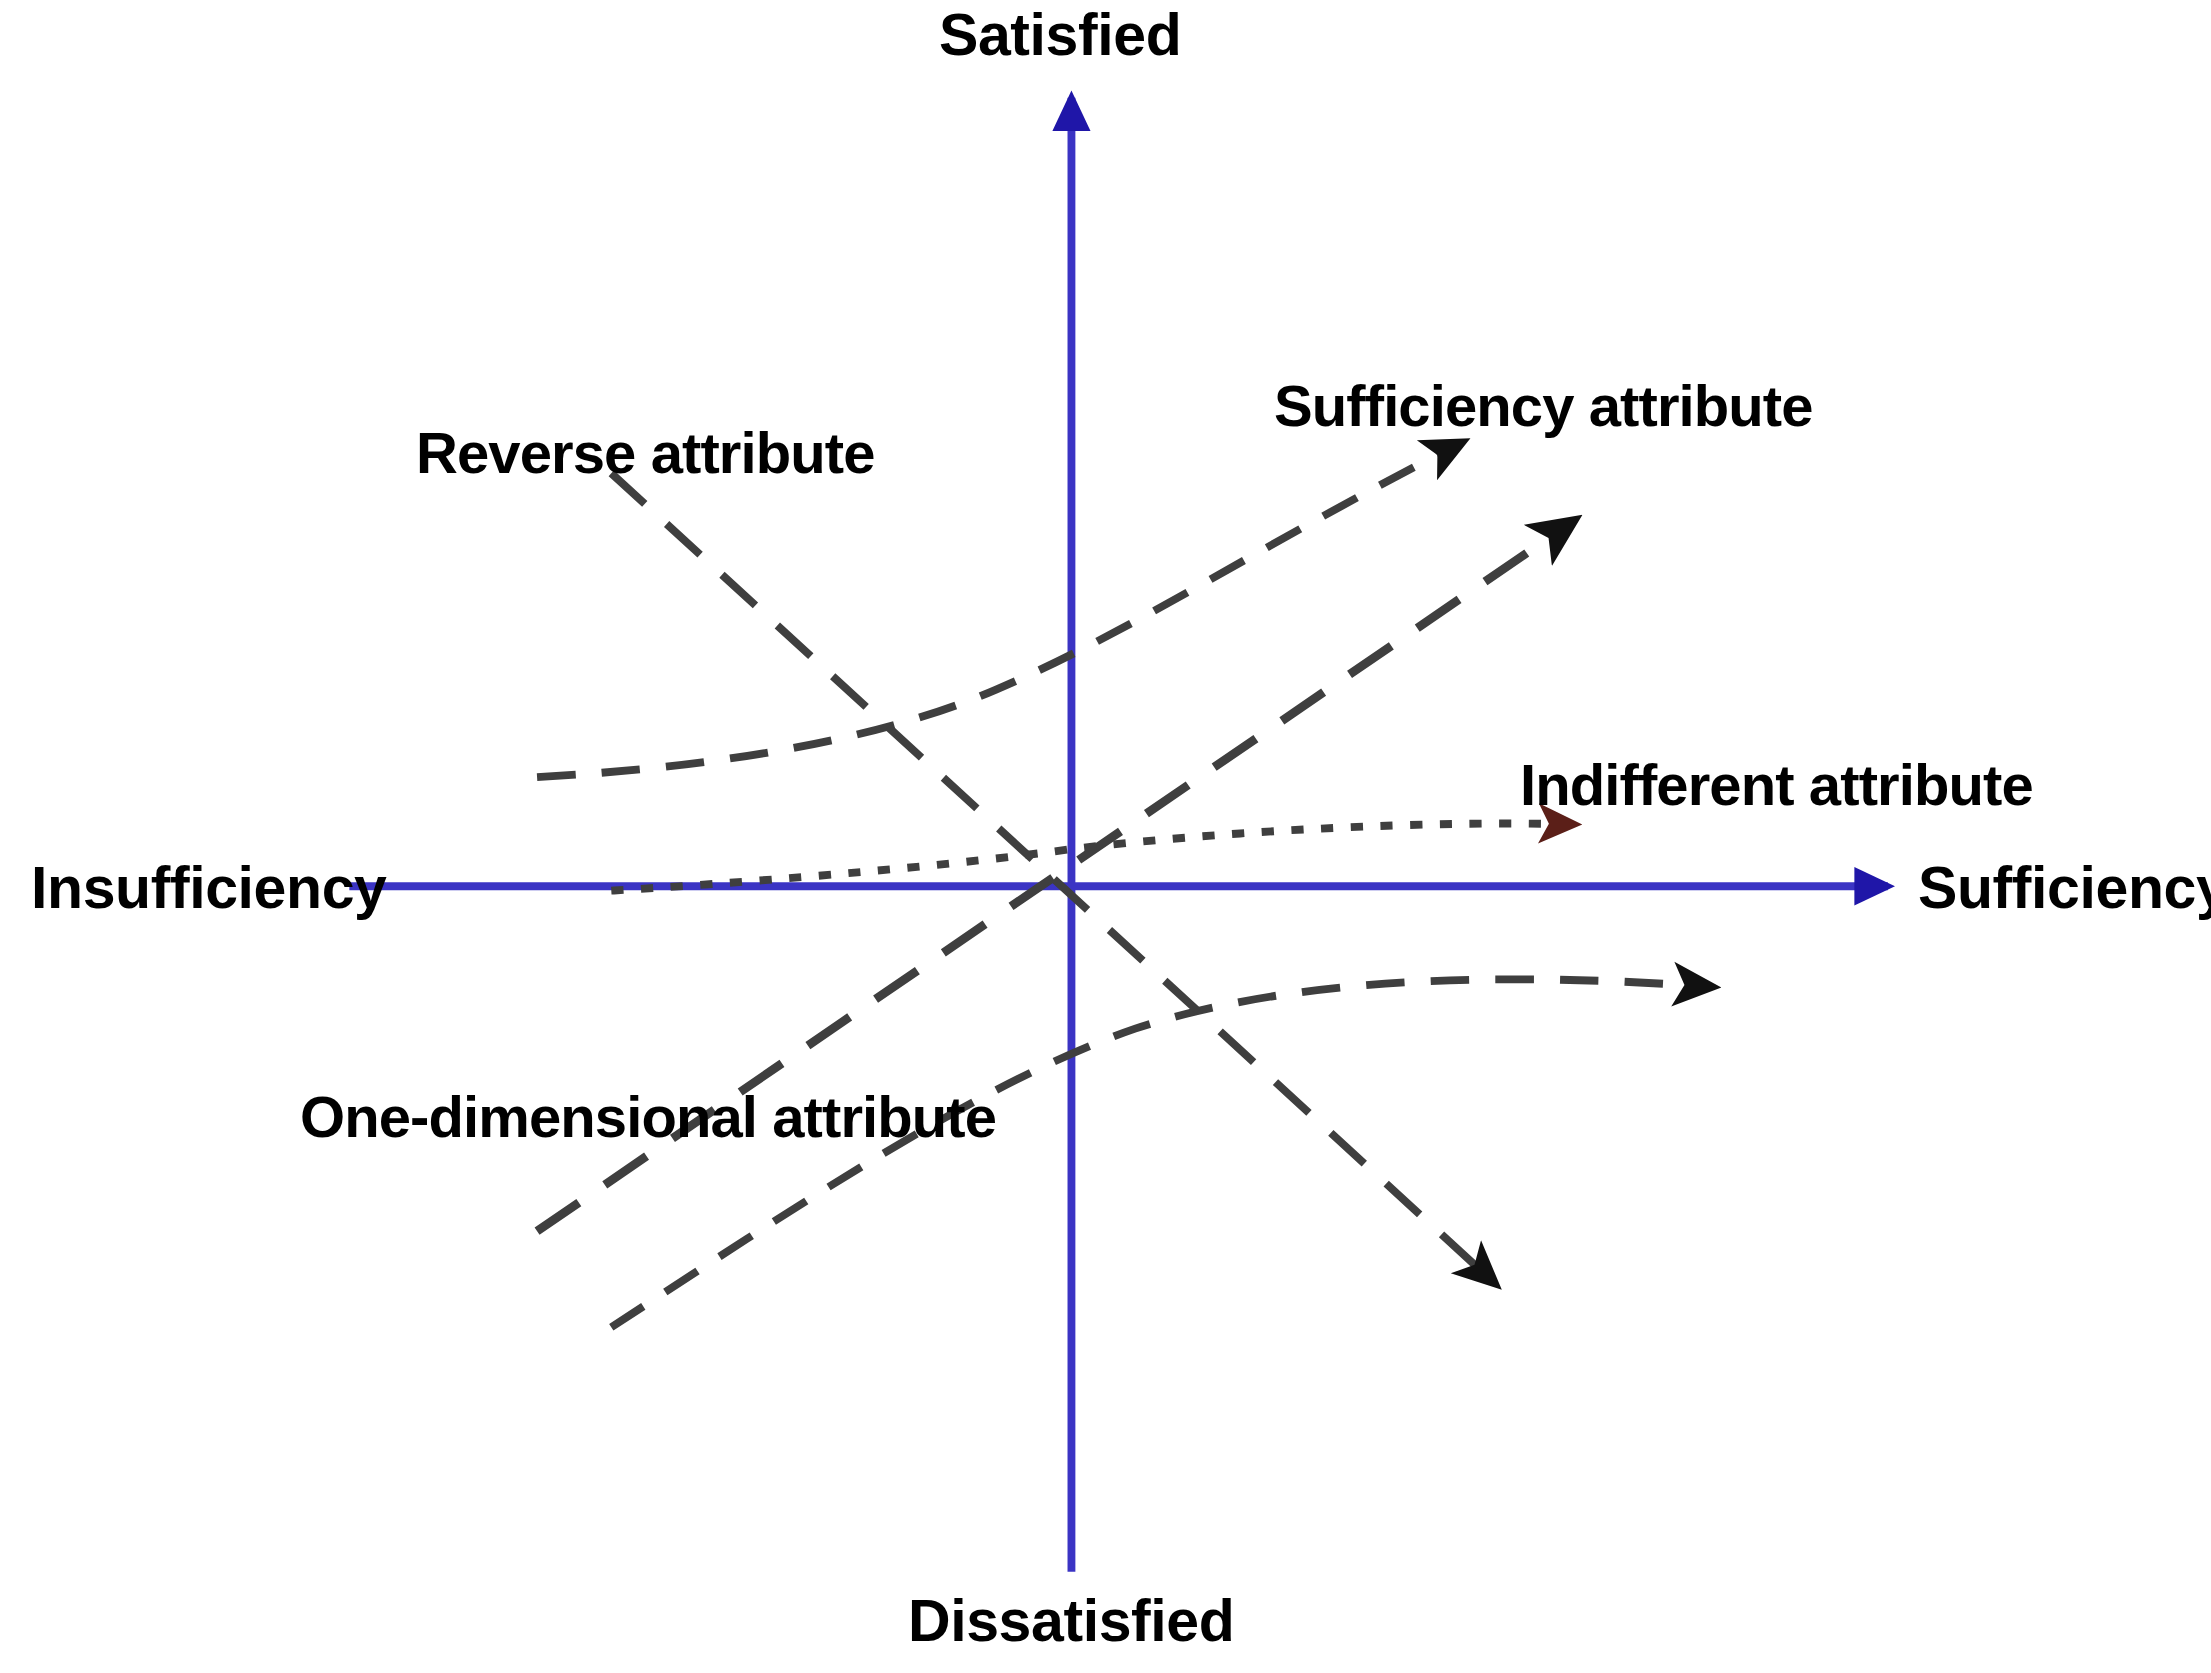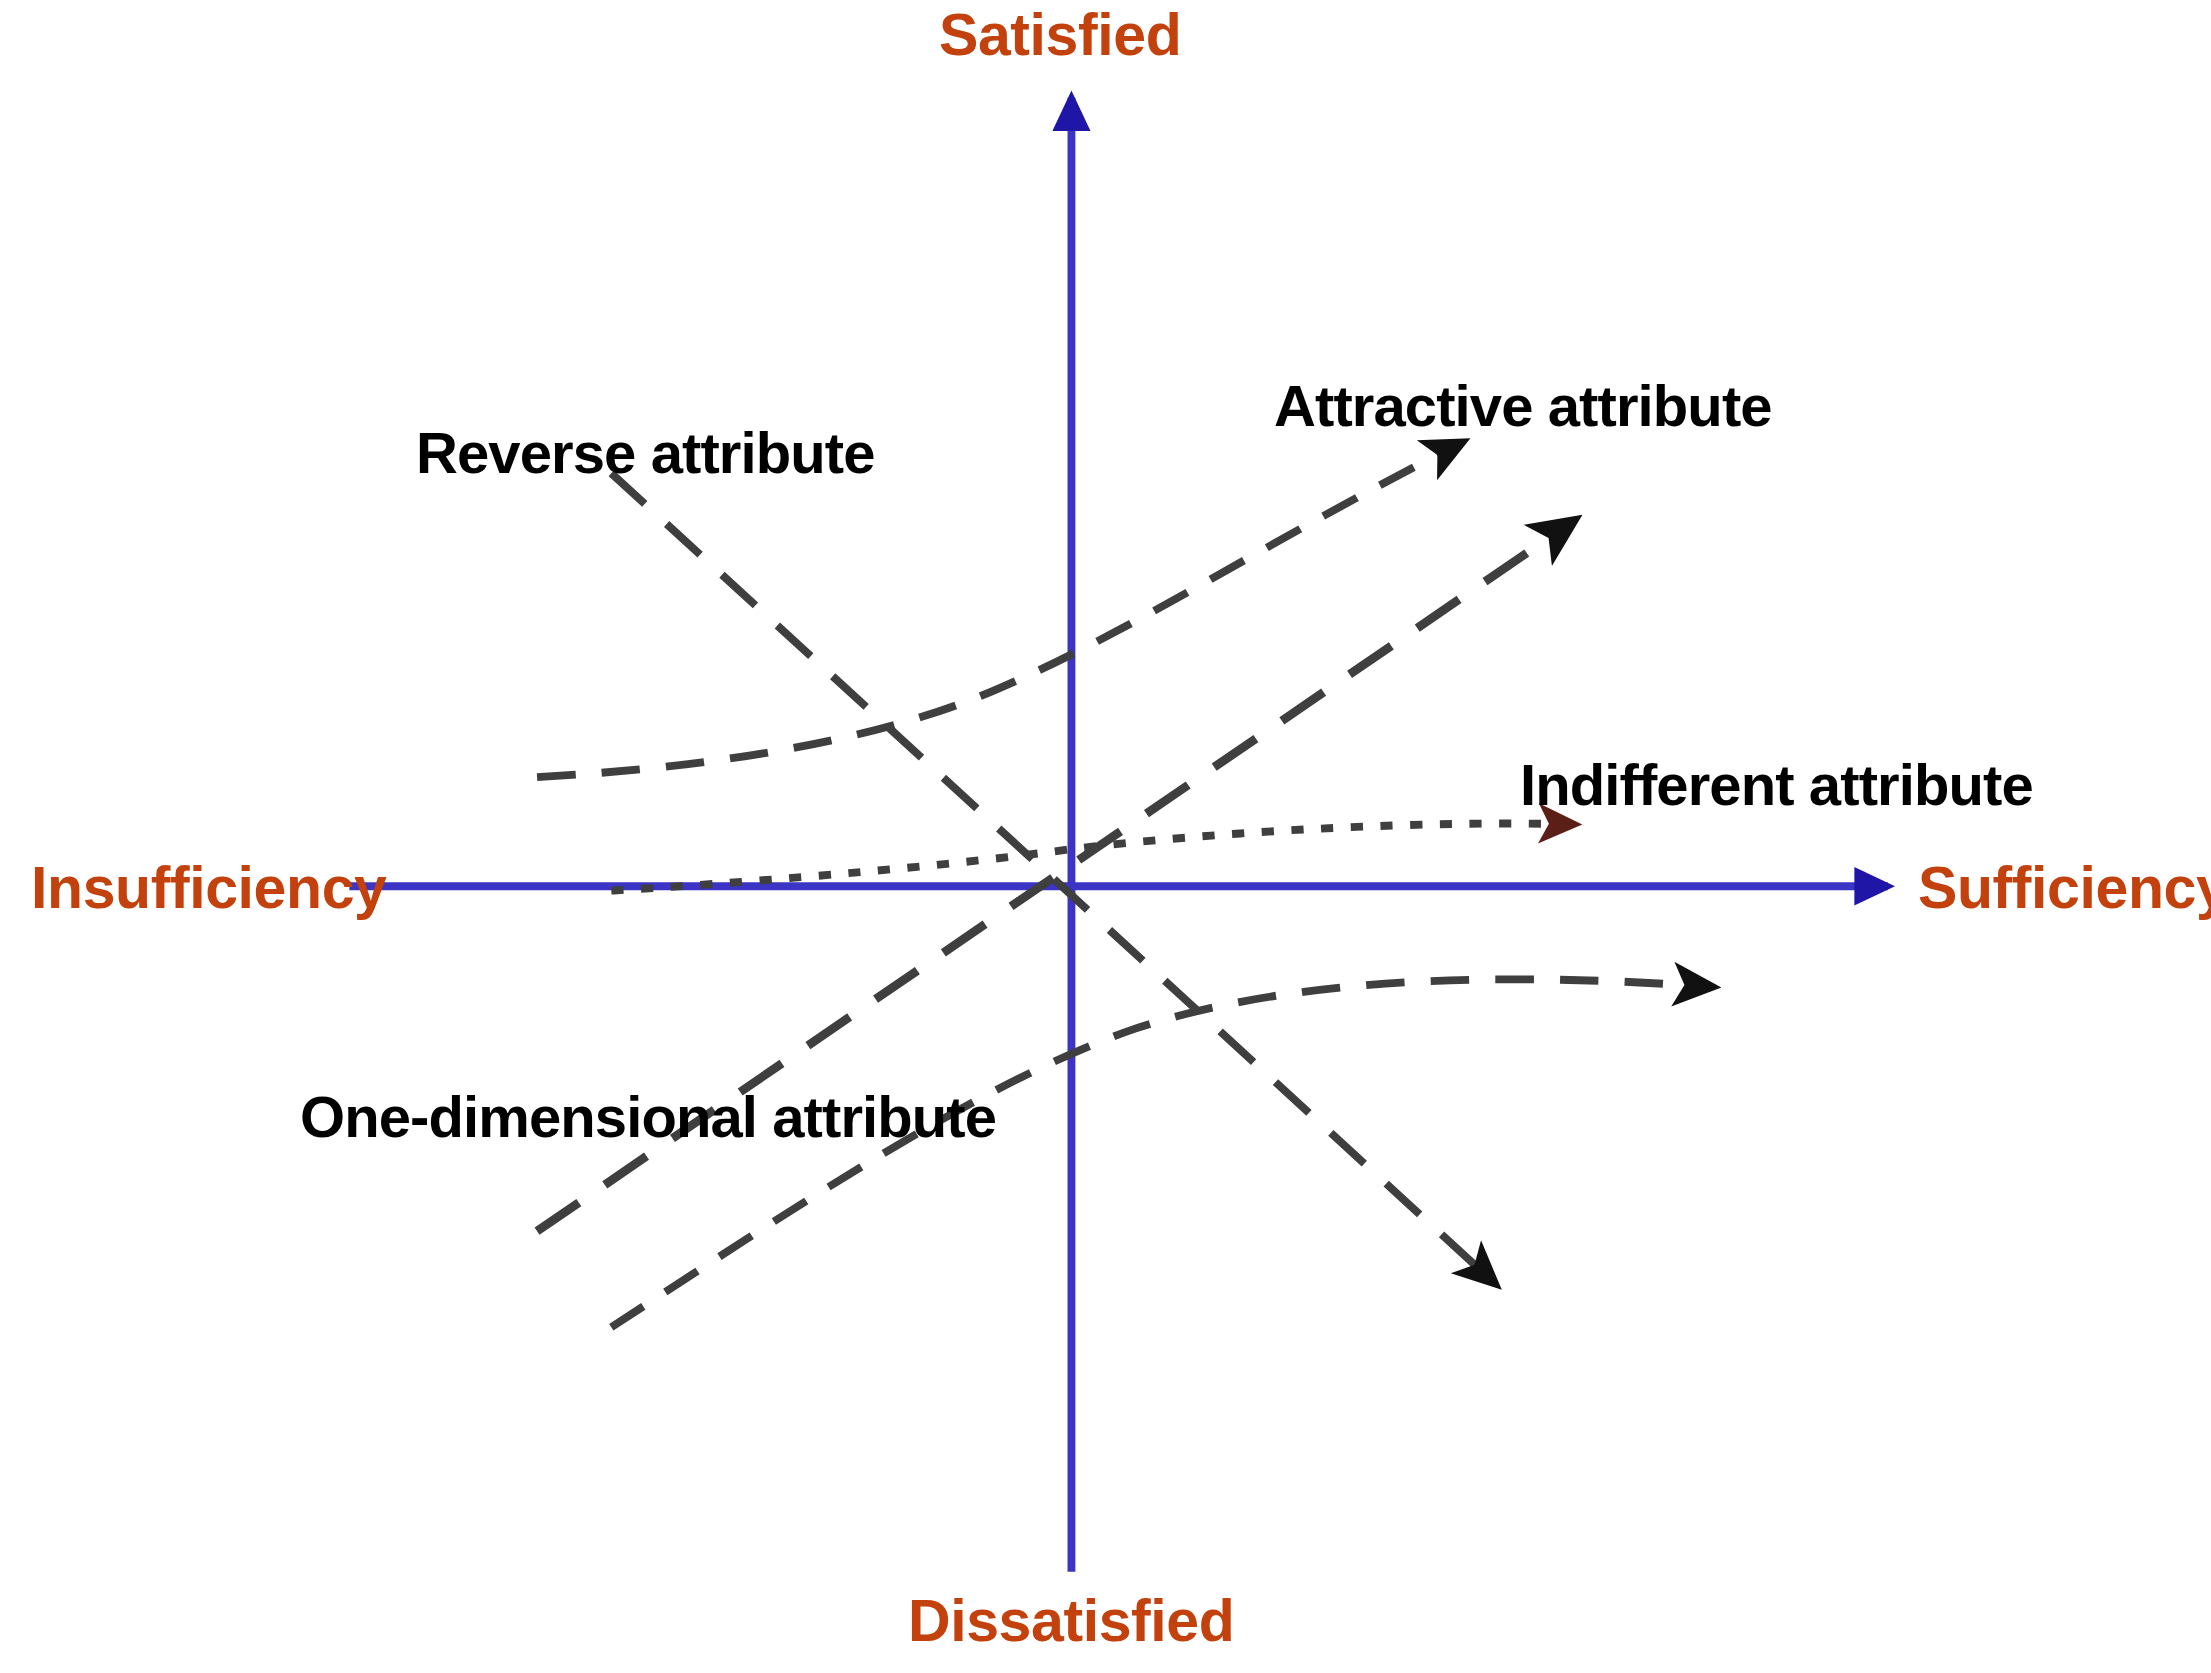--- a/index.html
+++ b/index.html
@@ -26,7 +26,7 @@
   }
   .axis-label {
     position: absolute;
-    color: #c2410c;
+    color: #000000;
     font-family: "Liberation Sans", sans-serif;
     font-weight: 700;
     font-size: 59px;

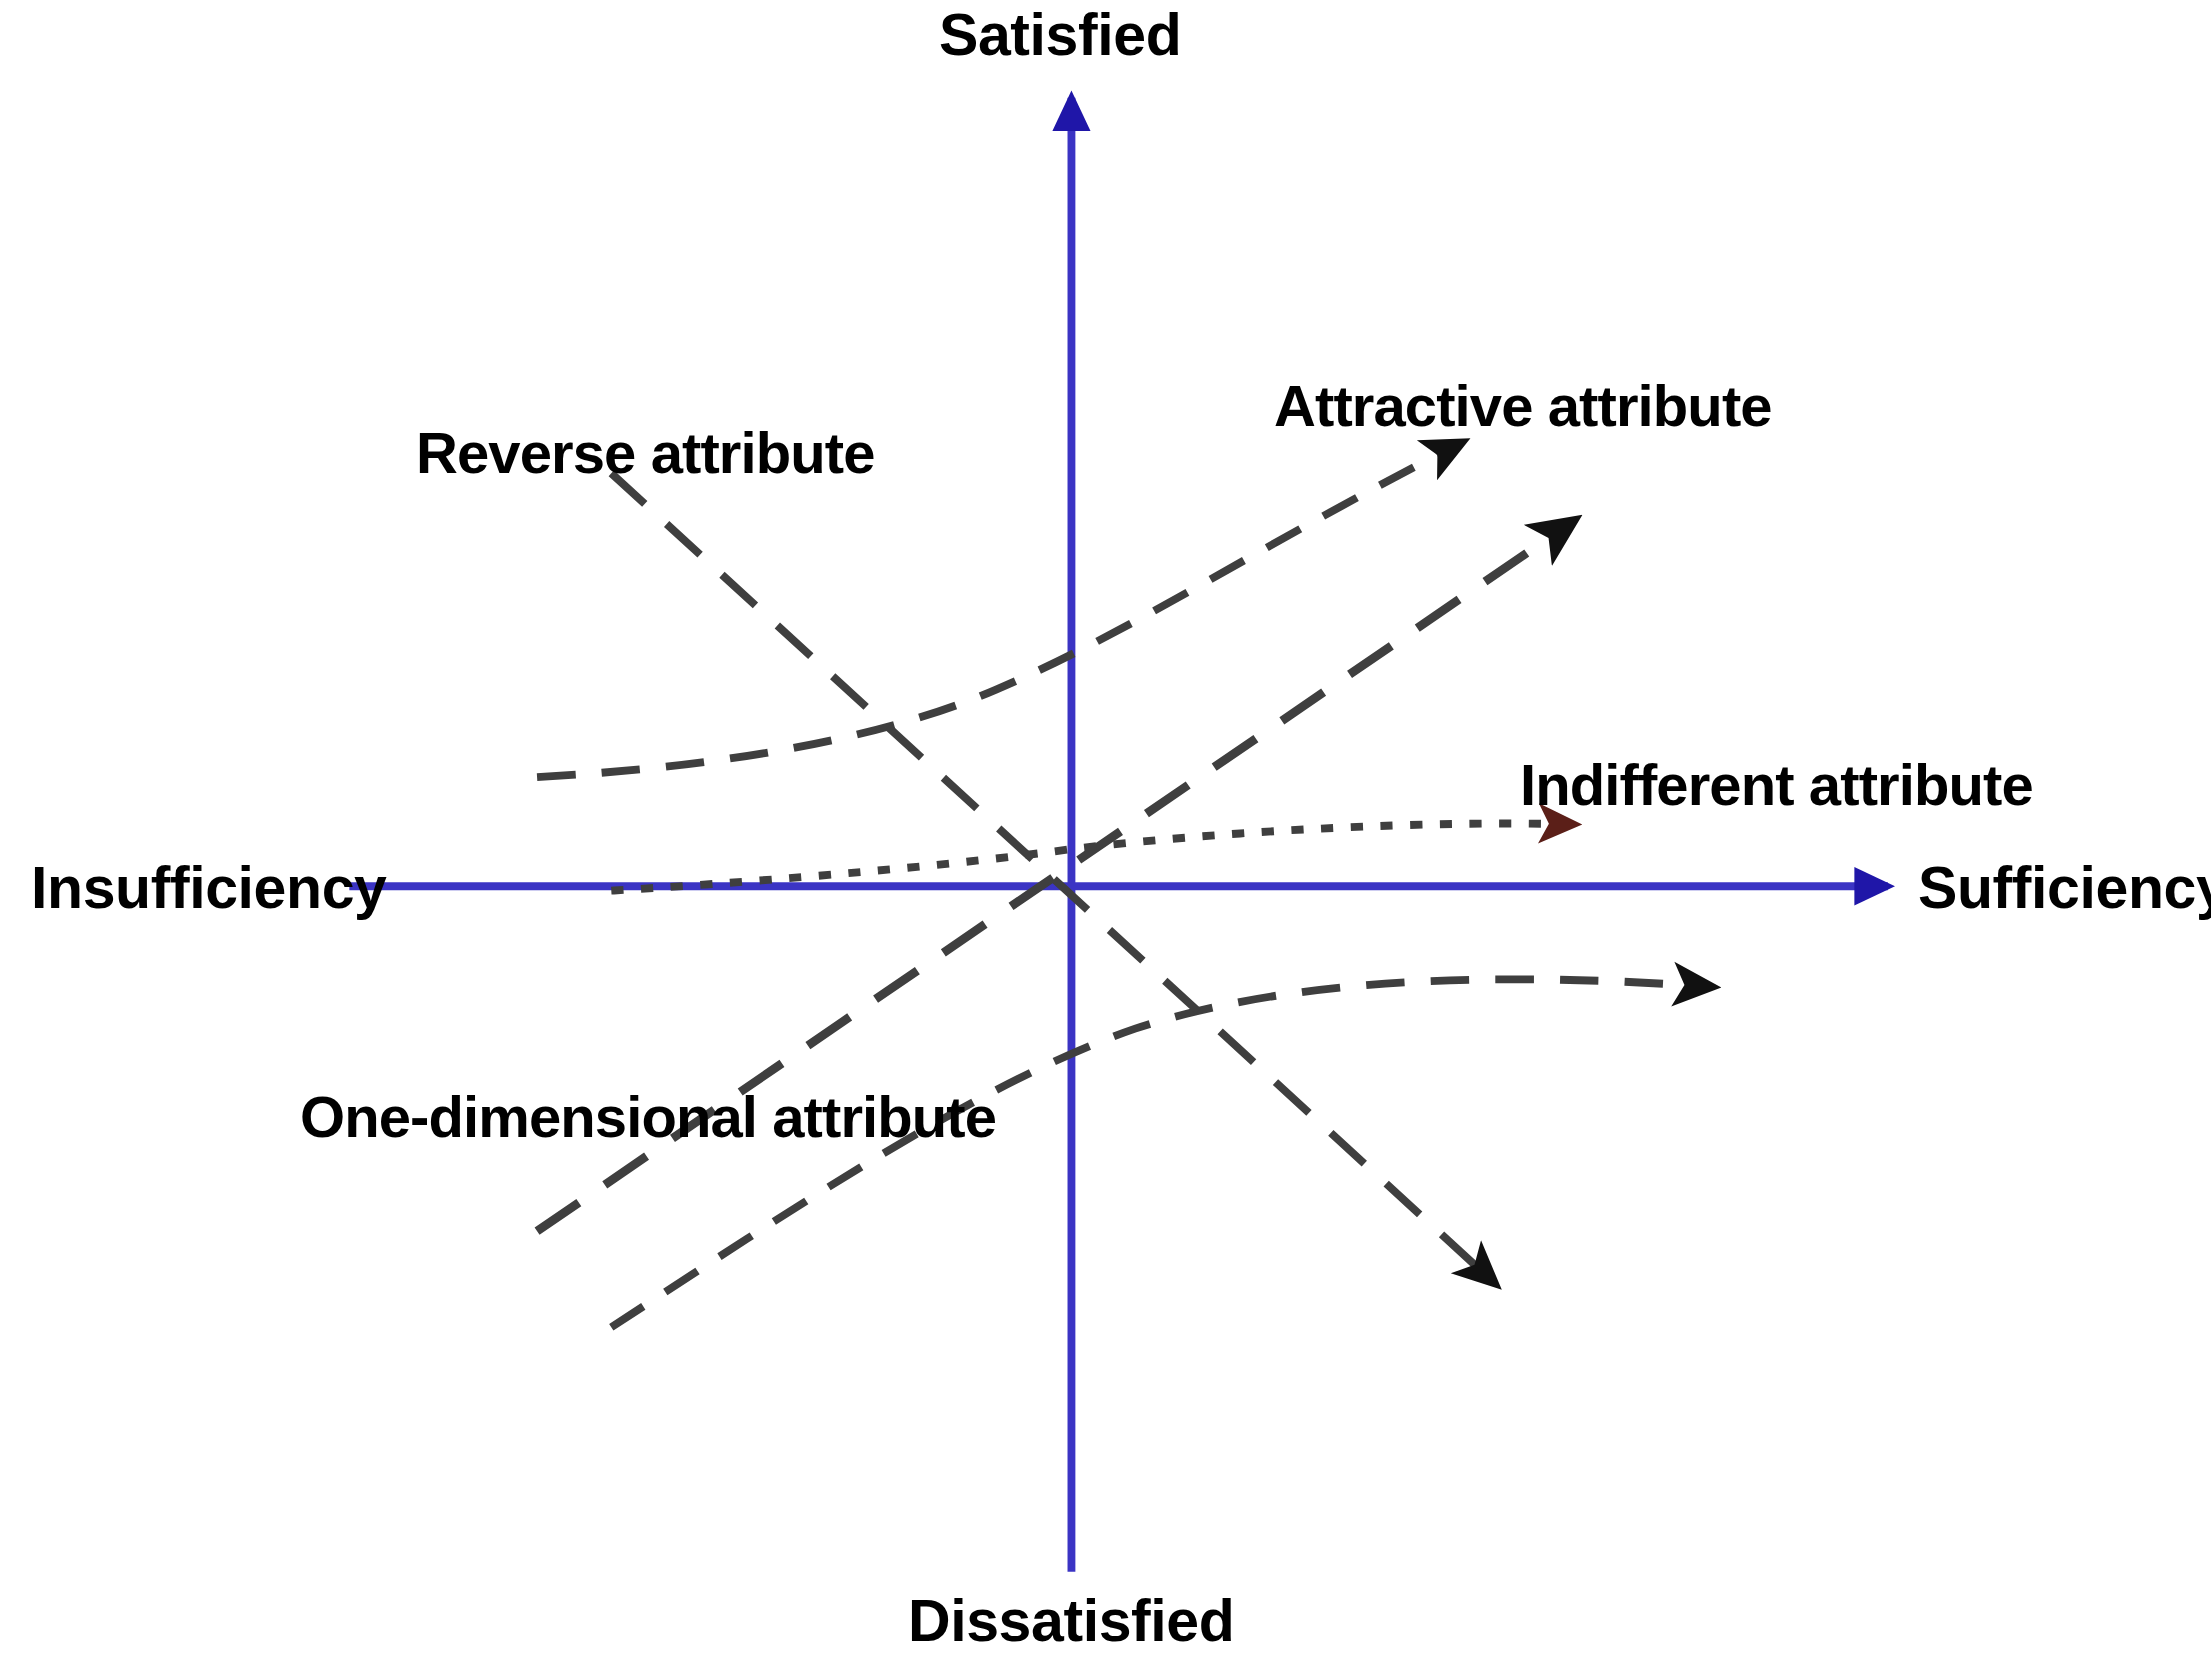--- a/index.html
+++ b/index.html
@@ -100,7 +100,7 @@
 
   <div class="axis-label" id="label-sufficiency">Sufficiency</div>
 
-  <div class="curve-label" id="label-attractive">Attractive attribute</div>
+  <div class="curve-label" id="label-attractive">Sufficiency attribute</div>
 
   <div class="curve-label" id="label-reverse">Reverse attribute</div>
 

